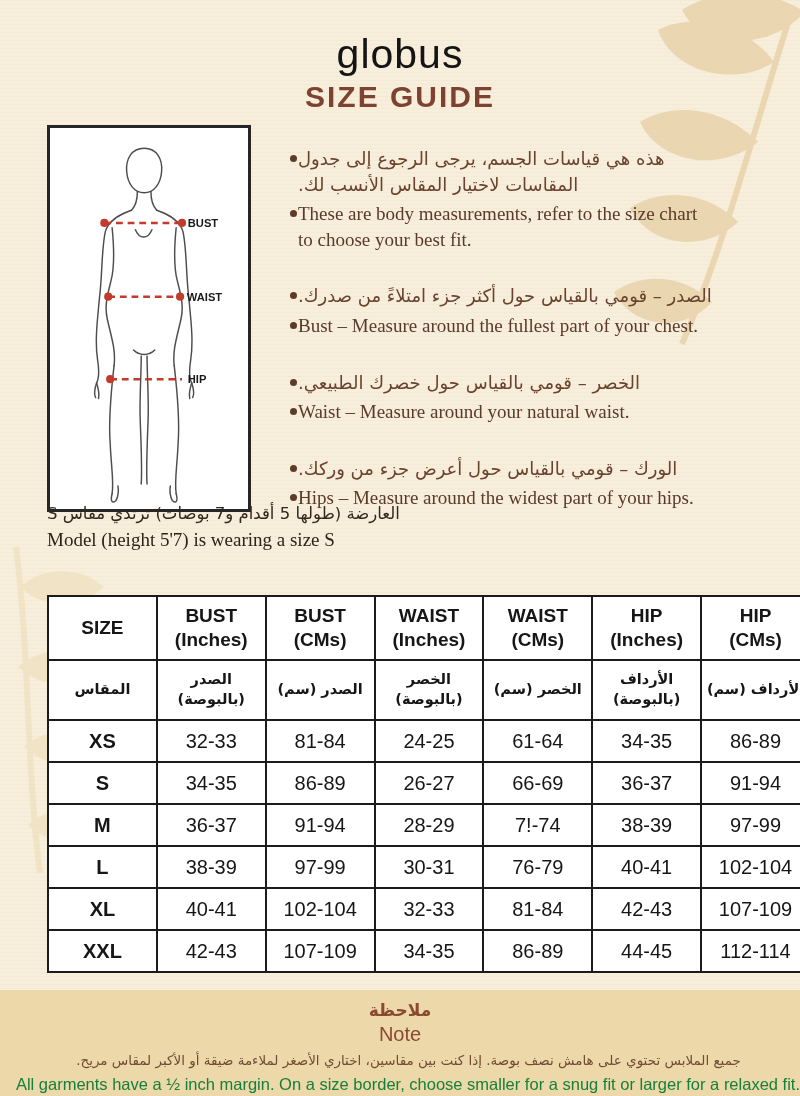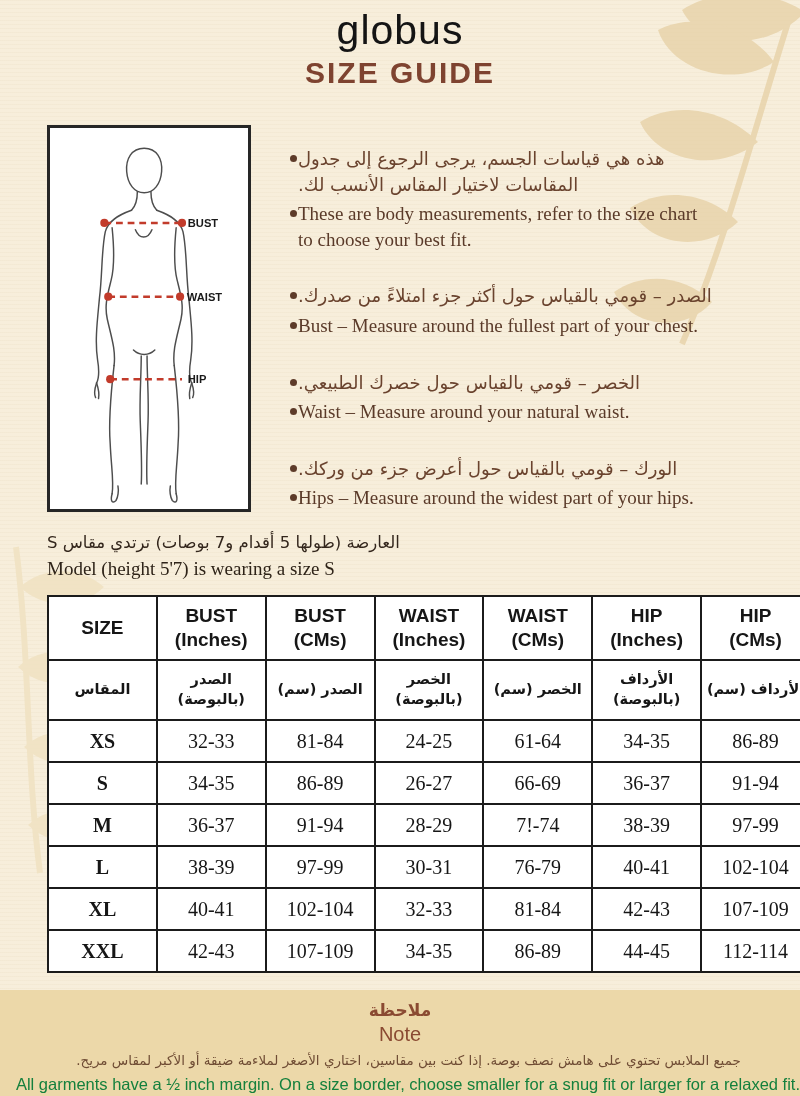--- a/index.html
+++ b/index.html
@@ -16,7 +16,7 @@
   .decor-left{left:-14px; top:545px;}
 
   
-  .header{position:absolute; top:8px; left:0; width:800px; text-align:center;}
+  .header{position:absolute; top:32px; left:0; width:800px; text-align:center;}
   .logo{font-size:41px; color:#141414; letter-spacing:1px; line-height:1.1;}
   .guide-title{font-weight:bold; font-size:30px; color:#7e4330; letter-spacing:2px; margin-top:3px;}
 

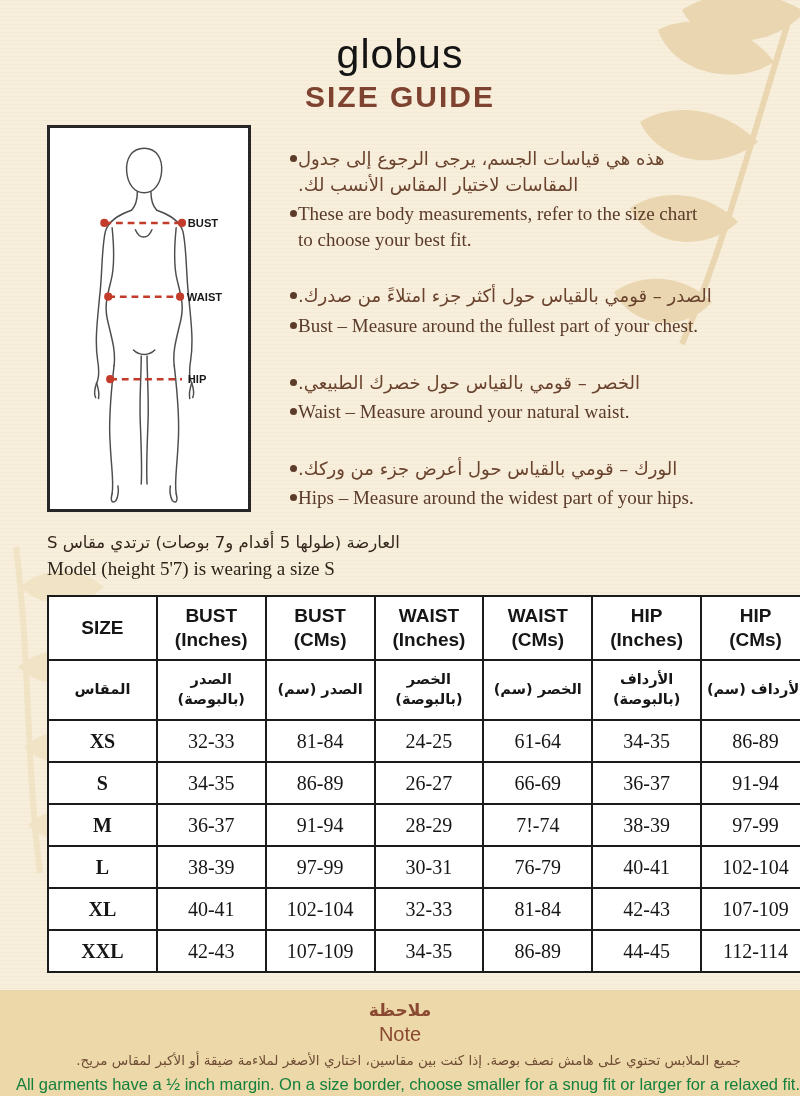--- a/index.html
+++ b/index.html
@@ -37,7 +37,7 @@
     font-family:"Liberation Serif",serif; font-size:19px; color:#5a3a29; line-height:1.35;}
 
   
-  .model-info{position:absolute; left:47px; top:531px; width:430px;}
+  .model-info{position:absolute; left:47px; top:502px; width:430px;}
   .model-ar{direction:rtl; text-align:left; font-family:"DejaVu Sans",sans-serif;
     font-size:16.5px; color:#33261c; line-height:1.5;}
   .model-en{font-family:"Liberation Serif",serif; font-size:19px; color:#2e2318; line-height:1.35;}

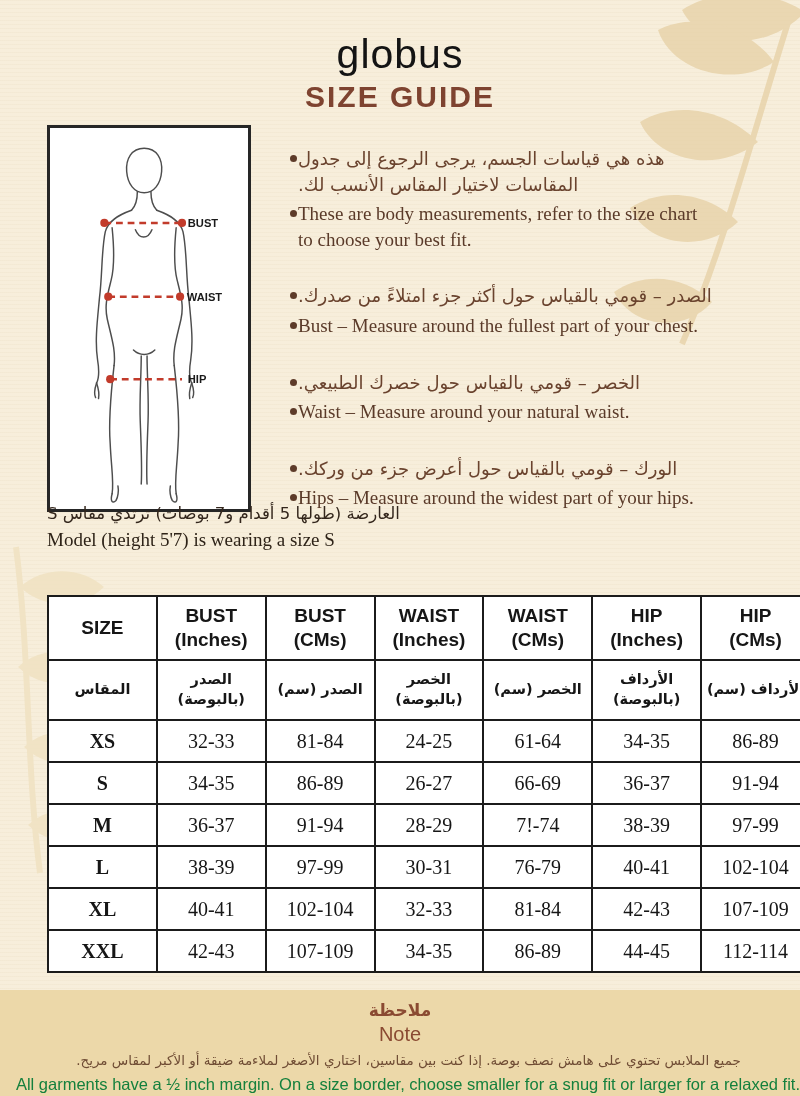--- a/index.html
+++ b/index.html
@@ -52,7 +52,7 @@
   .hdr-ar th{height:58px; font-family:"DejaVu Sans",sans-serif;
     font-weight:bold; font-size:14.5px; line-height:1.35; direction:rtl;}
   .data-row td,.data-row th{height:40px; font-size:20px; font-weight:normal;
-    font-family:Liberation Serif, serif;margin-left:32px;}
+    font-family:Liberation Sans, sans-serif;margin-left:32px;}
   .data-row .size-cell{font-weight:bold; font-size:20px;}
 
   

